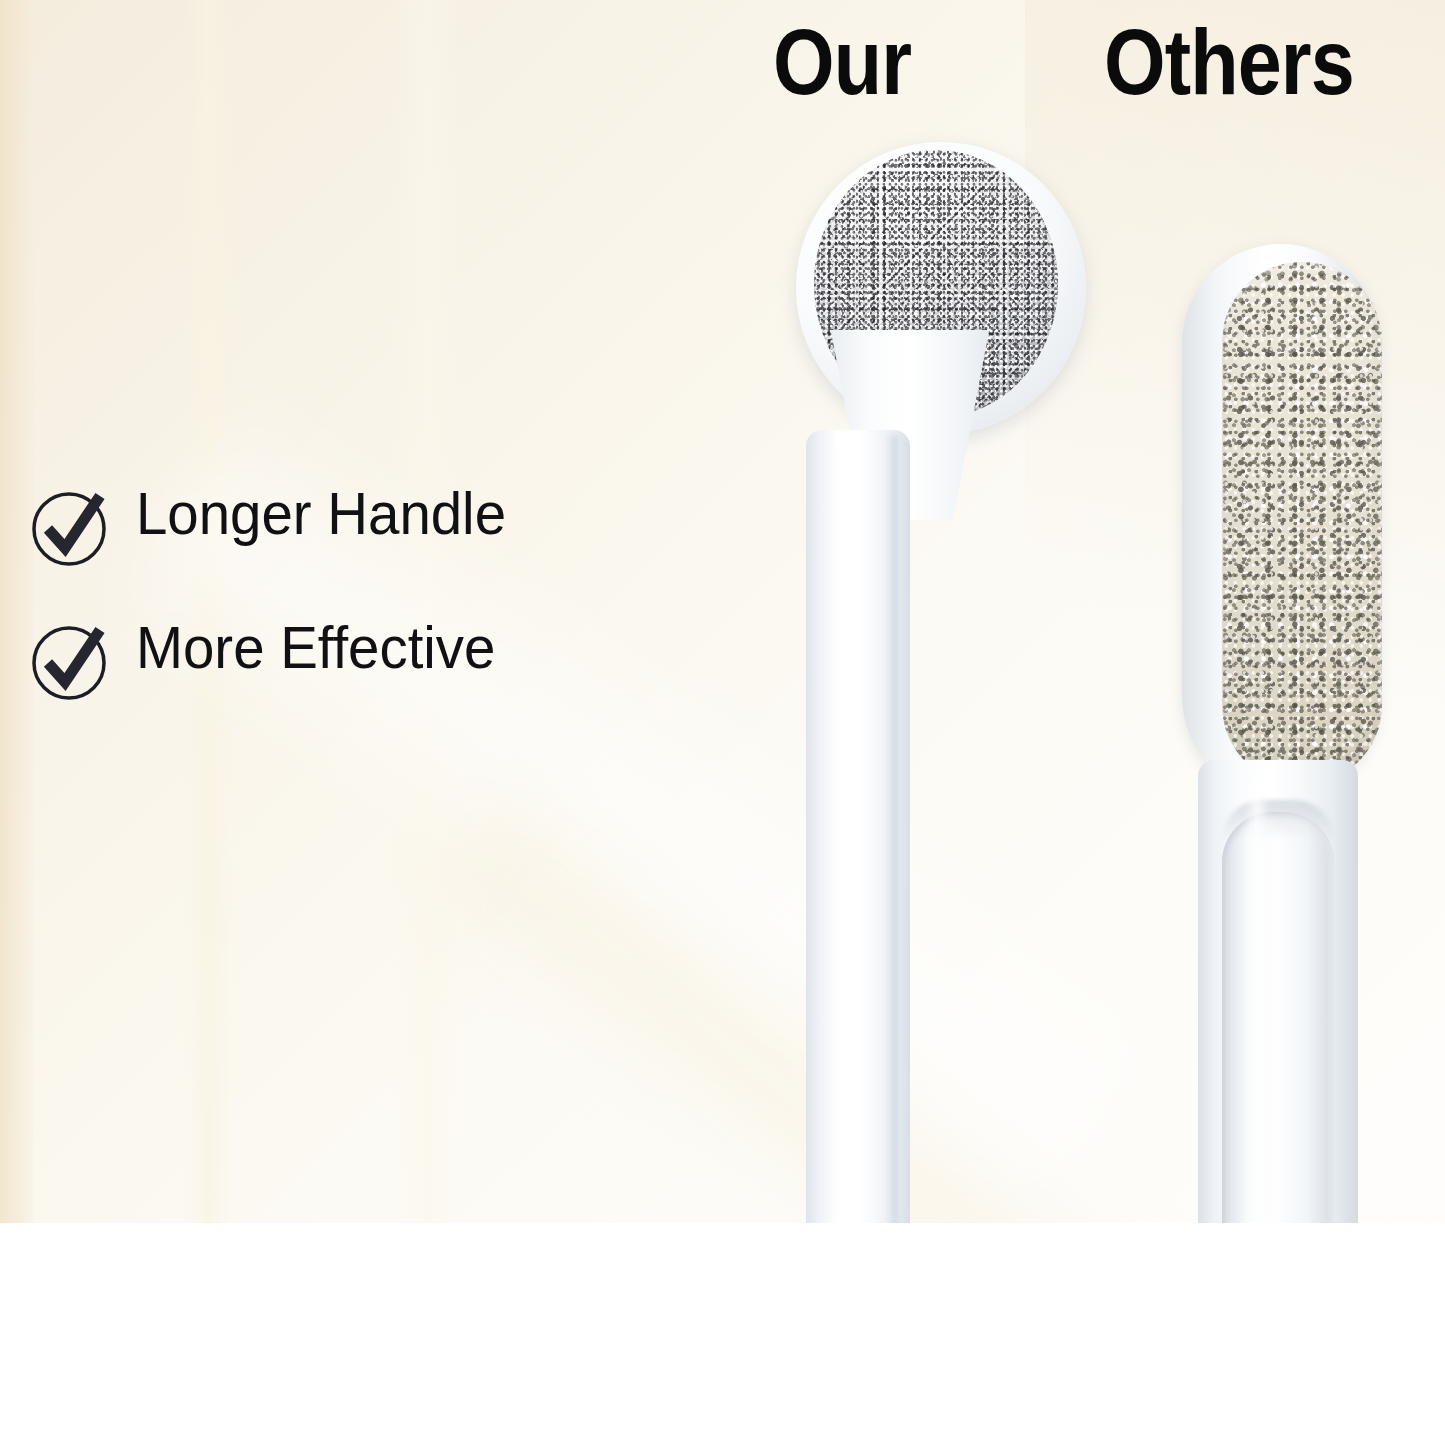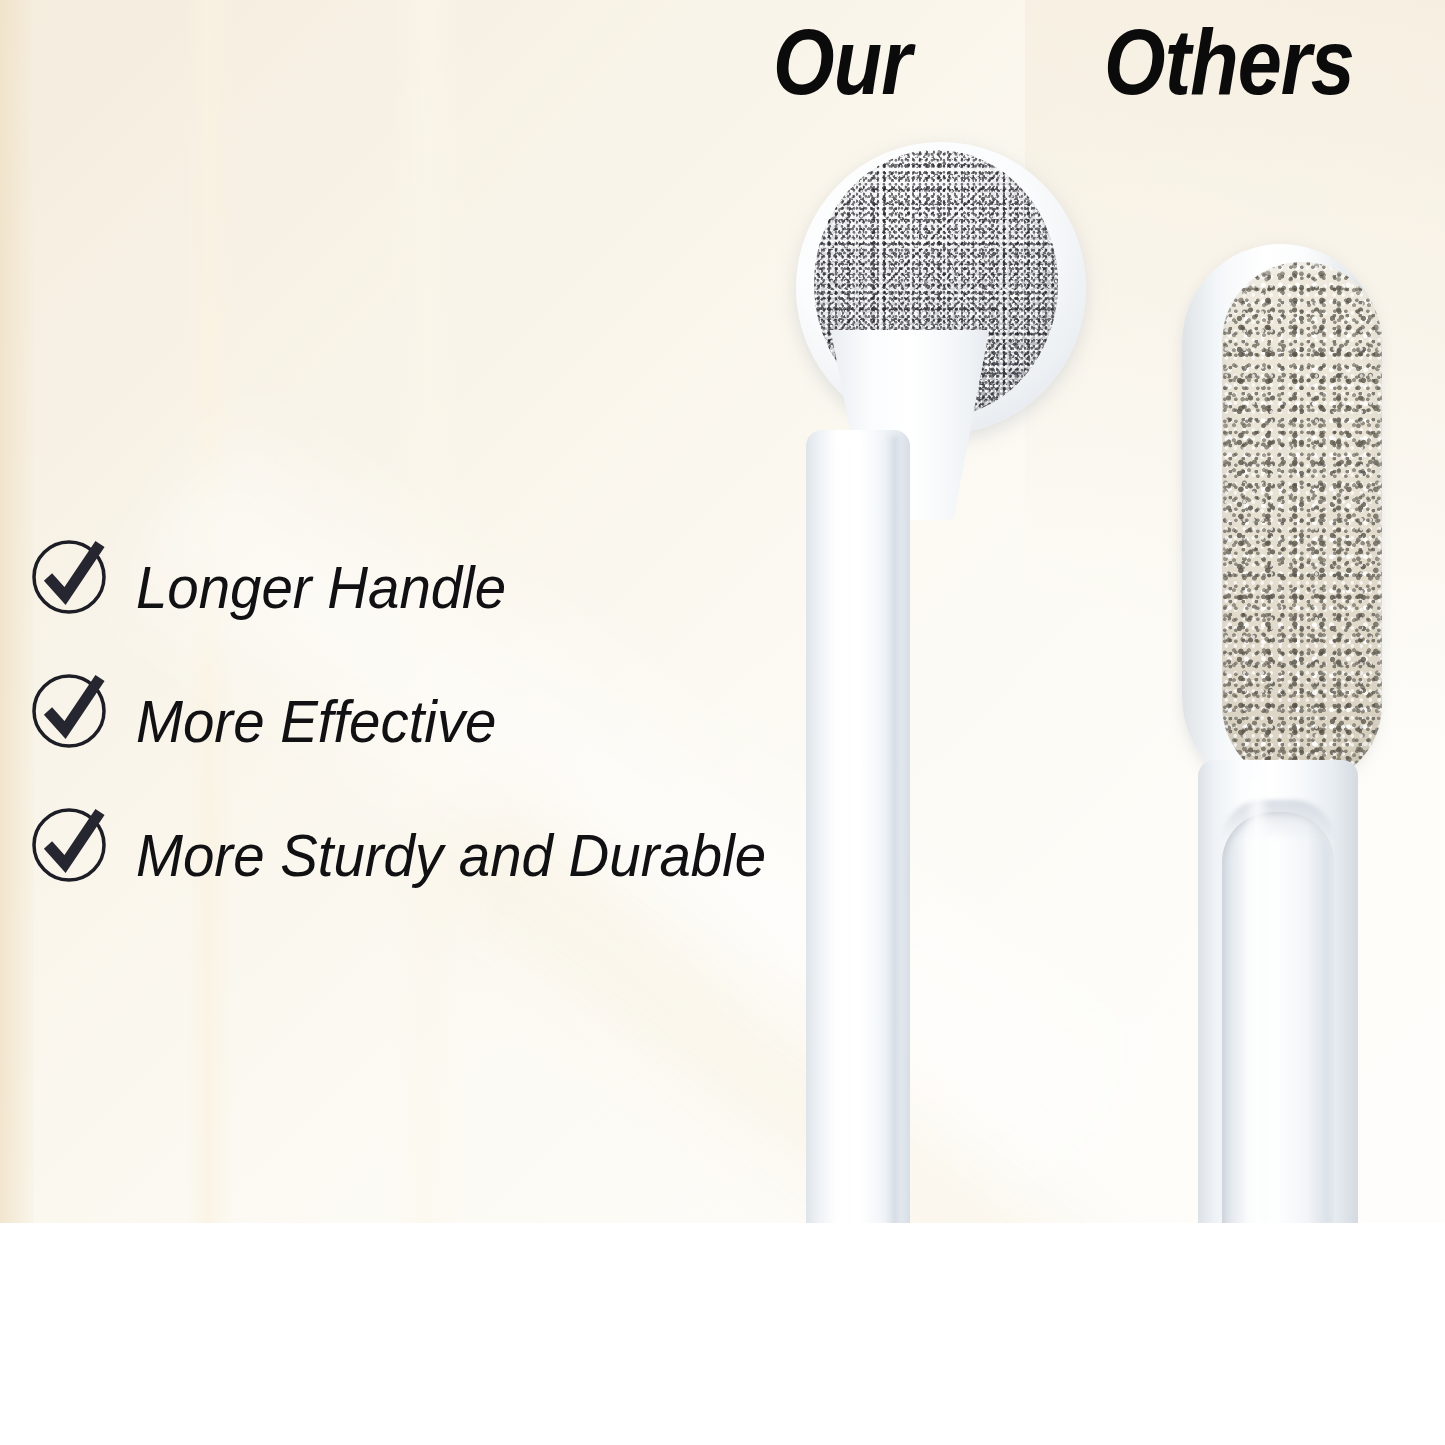--- a/index.html
+++ b/index.html
@@ -14,7 +14,6 @@
     overflow: hidden;
     font-family: "Liberation Sans", sans-serif;
     background: #f8f3e9;
-    font-style: italic;
   }
 
   

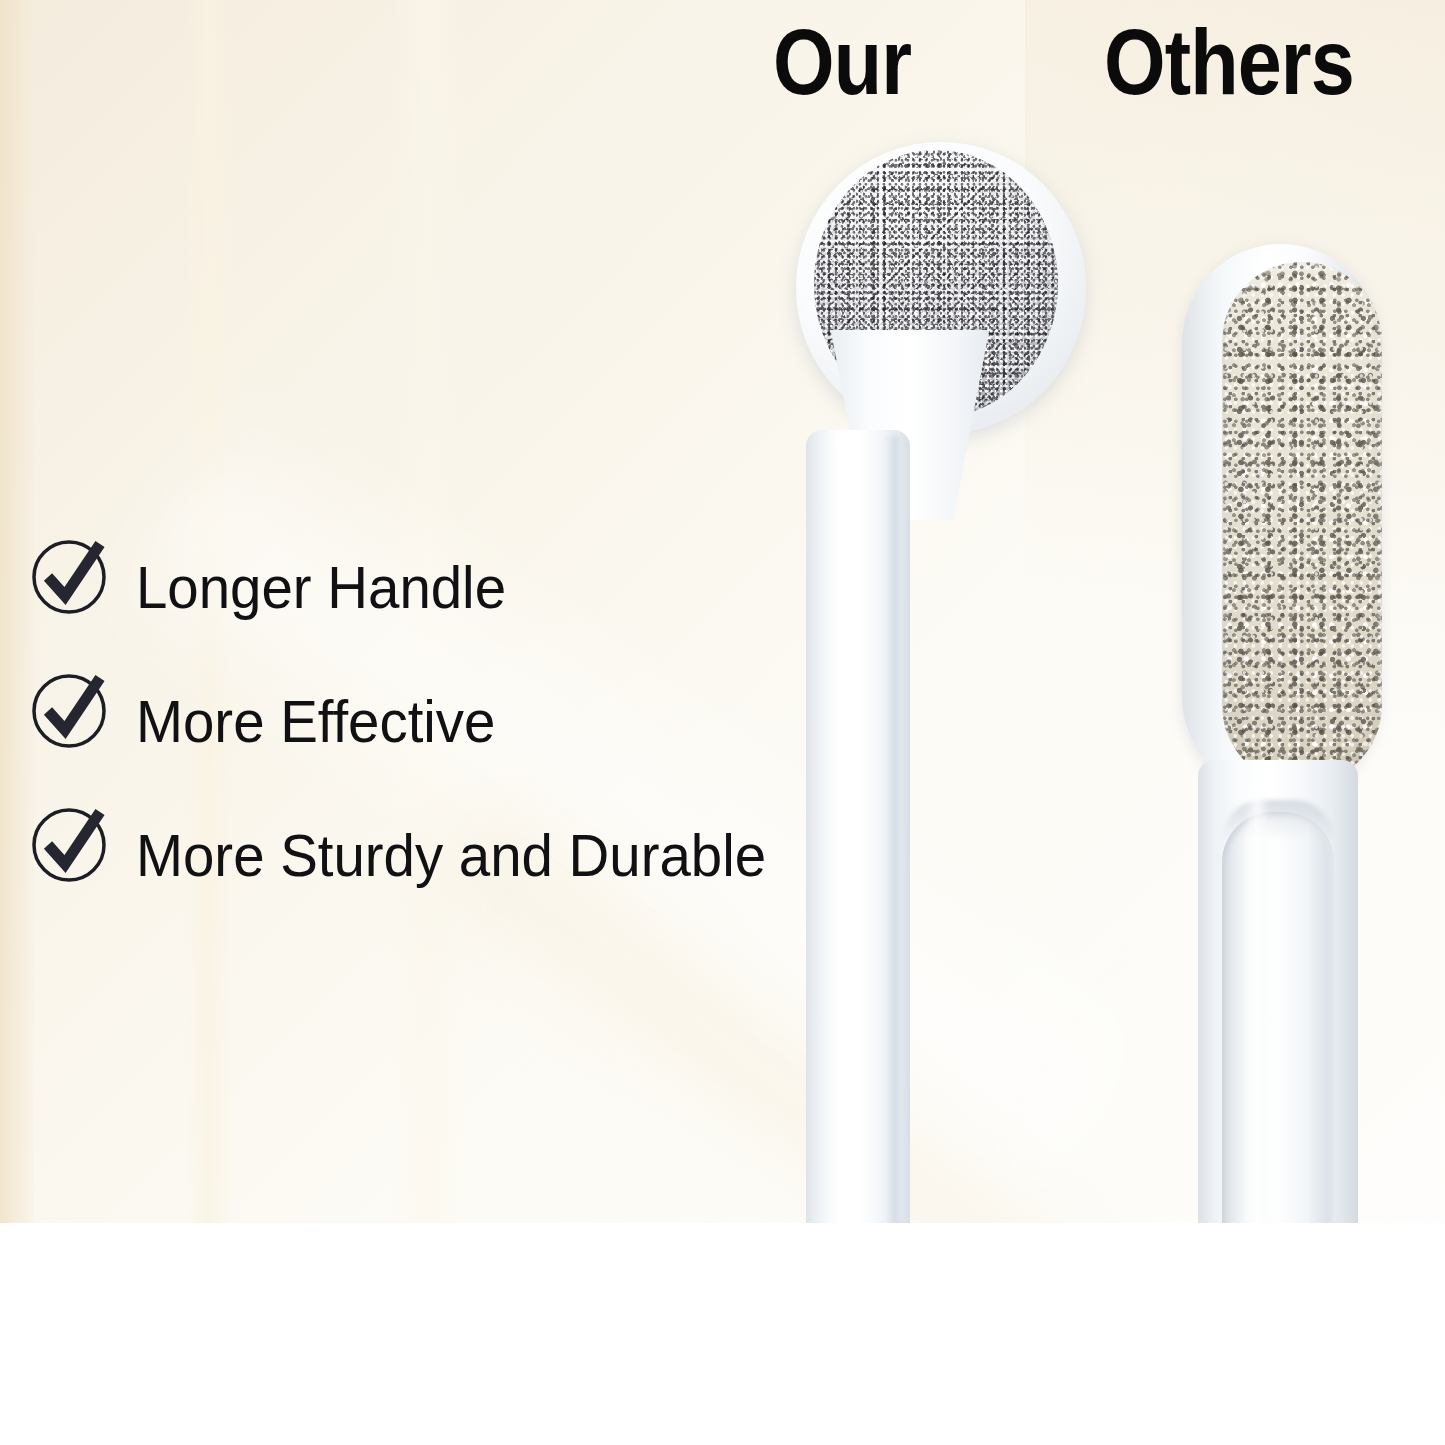--- a/index.html
+++ b/index.html
@@ -105,7 +105,7 @@
     position: relative;
     height: 134px;
     display: flex;
-    align-items: flex-end;
+    align-items: flex-start;
   }
   .check-icon {
     position: relative;

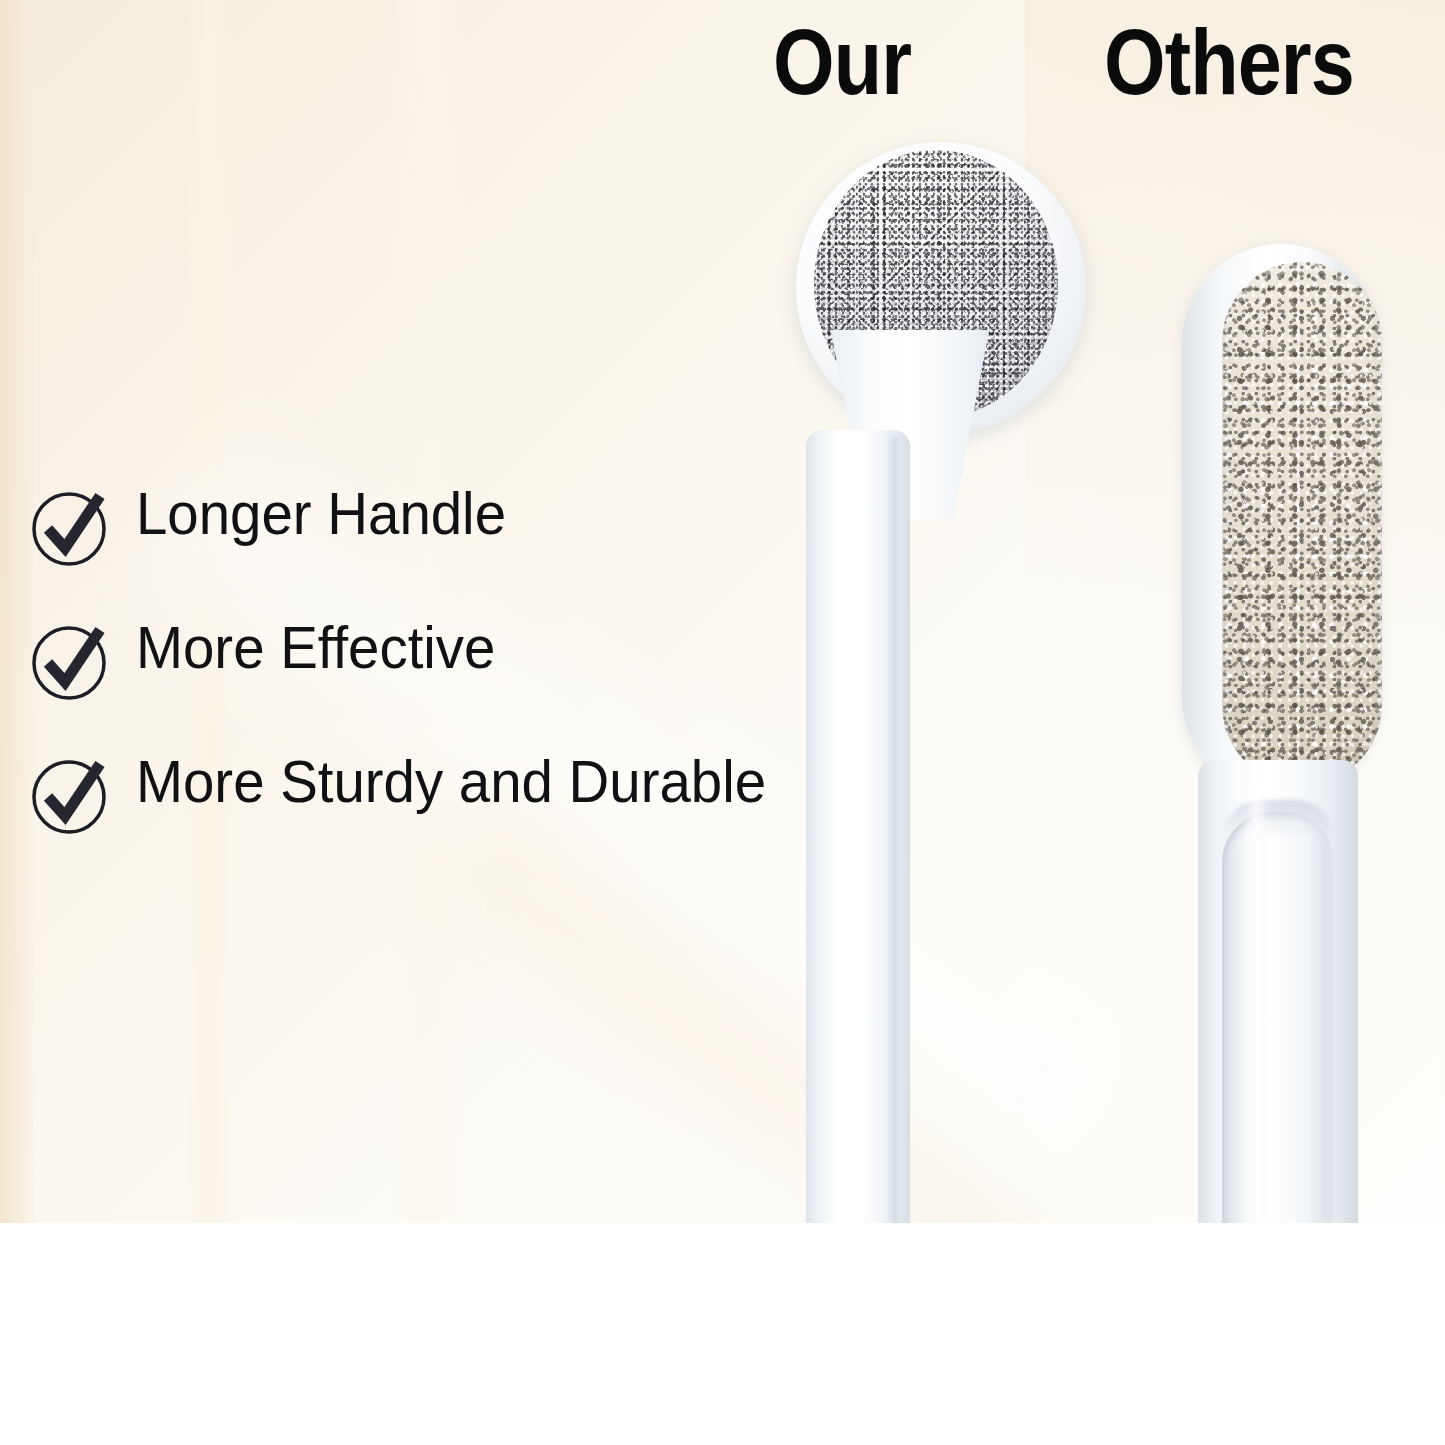--- a/index.html
+++ b/index.html
@@ -403,15 +403,6 @@
       <span class="feature-label">More Effective</span>
     </div>
 
-    <div class="feature-row">
-      <span class="check-icon">
-        <svg viewBox="0 0 86 86" xmlns="http://www.w3.org/2000/svg">
-          <circle cx="41" cy="45" r="35" fill="none" stroke="#1d1d26" stroke-width="3.5"></circle>
-          <path d="M20 45 L37 64 L72 12" fill="none" stroke="#262630" stroke-width="11" stroke-linecap="butt" stroke-linejoin="miter"></path>
-        </svg>
-      </span>
-      <span class="feature-label">More Sturdy and Durable</span>
-    </div>
 
 
   </div>

